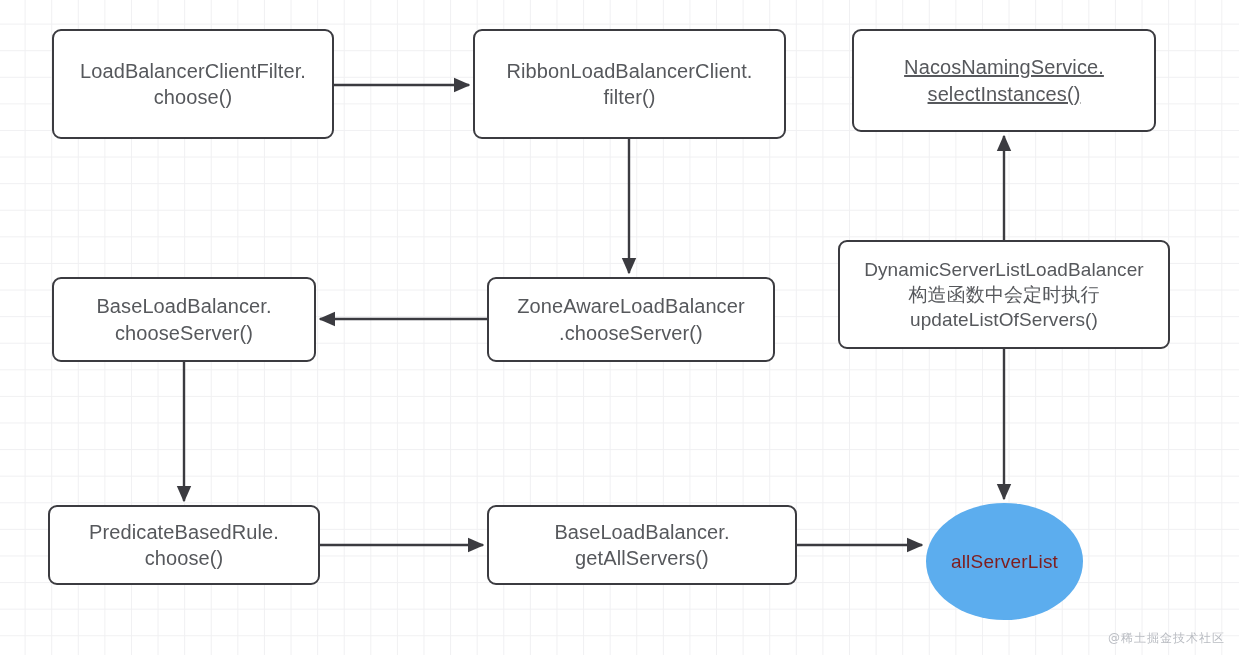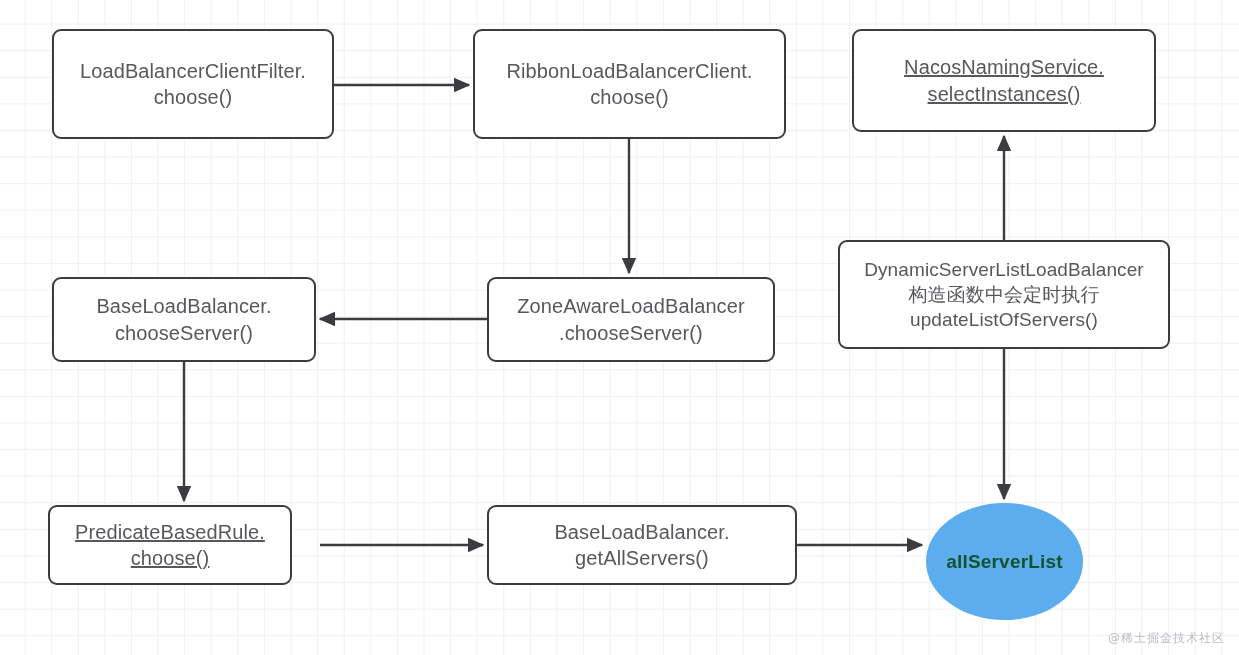--- a/index.html
+++ b/index.html
@@ -97,7 +97,7 @@
 choose()</div>
 
   <div class="node" style="left:473px; top:29px; width:313px; height:110px;">RibbonLoadBalancerClient.
-choose()</div>
+filter()</div>
 
   <div class="node" style="left:852px; top:29px; width:304px; height:103px;text-decoration:underline;">NacosNamingService.
 selectInstances()</div>

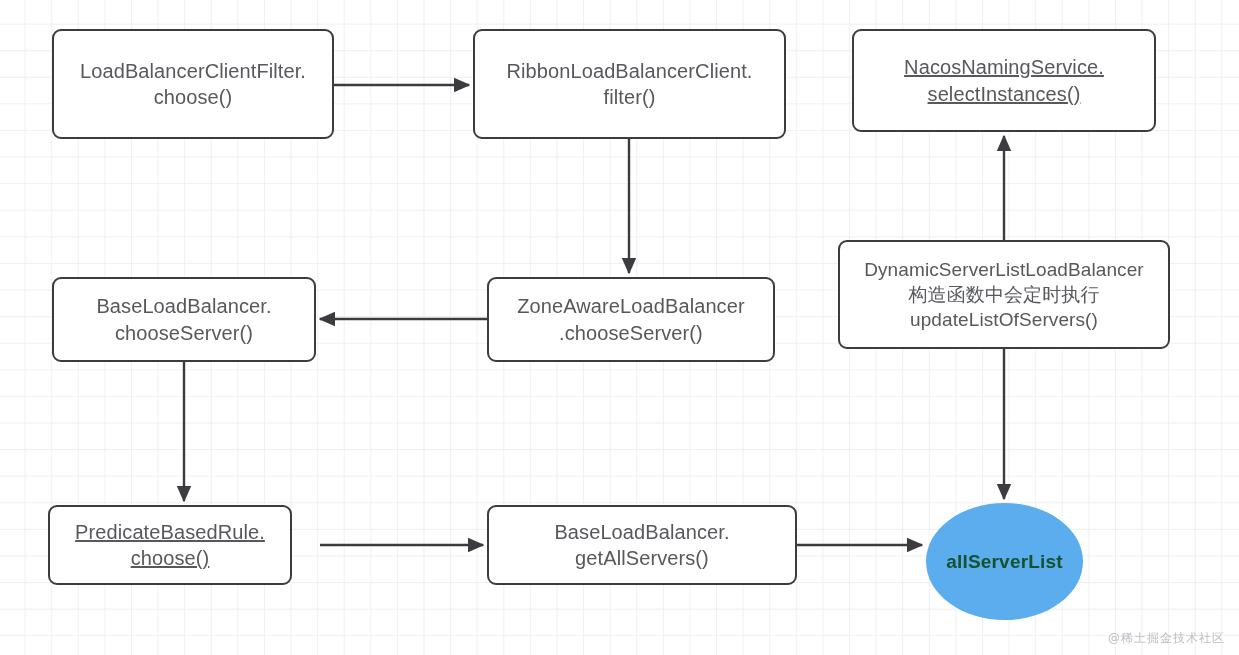--- a/index.html
+++ b/index.html
@@ -112,7 +112,7 @@
   <div class="node" style="left:487px; top:277px; width:288px; height:85px;">ZoneAwareLoadBalancer
 .chooseServer()</div>
 
-  <div class="node" style="left:48px; top:505px; width:244px; height:80px;text-decoration:underline;">PredicateBasedRule.
+  <div class="node" style="left:48px; top:505px; width:272px; height:80px;">PredicateBasedRule.
 choose()</div>
 
   <div class="node" style="left:487px; top:505px; width:310px; height:80px;">BaseLoadBalancer.

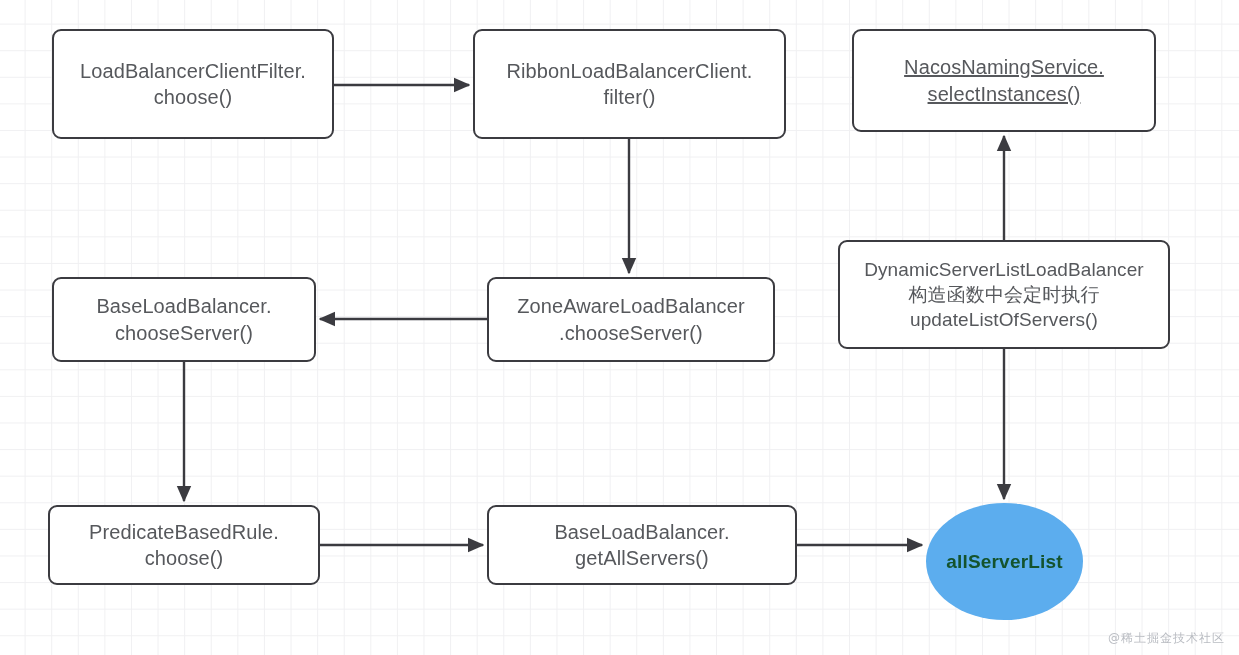--- a/index.html
+++ b/index.html
@@ -55,9 +55,9 @@
     align-items: center;
     justify-content: center;
     text-align: center;
-    color: #14532d;
+    color: #7f1d1d;
     font-size: 19px;
-    font-weight: bold;
+    font-weight: normal;
     letter-spacing: 0.2px;
   }
   .watermark {

